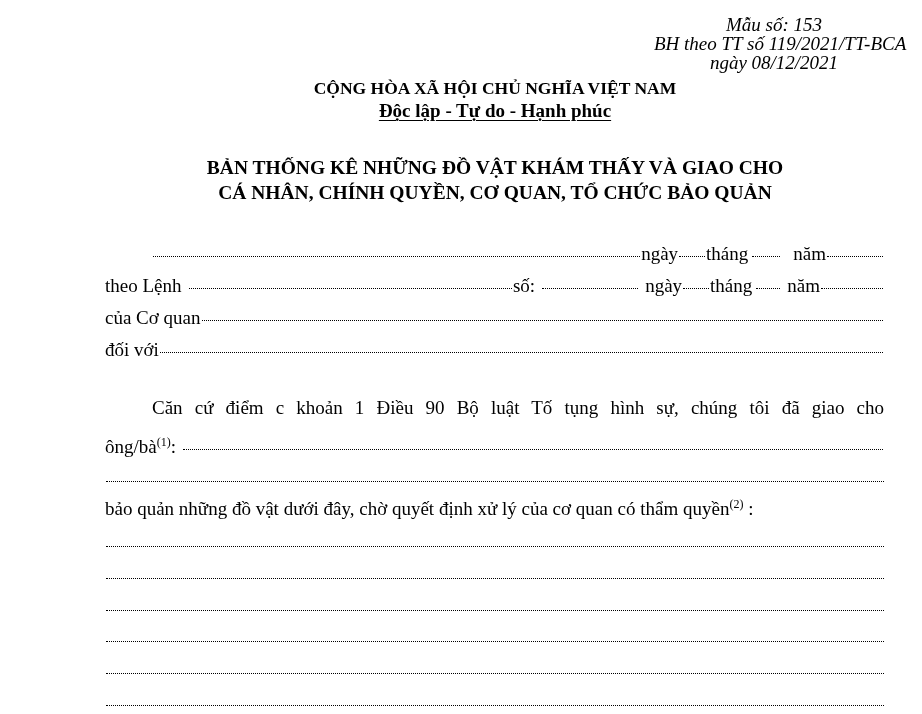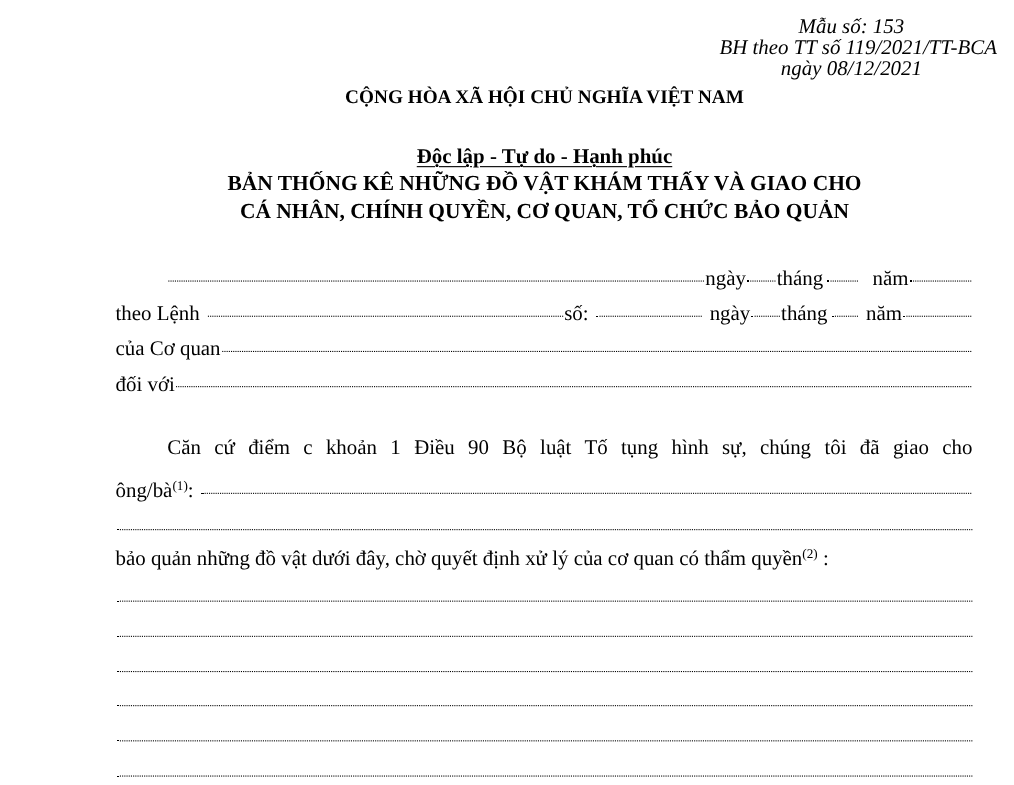--- a/index.html
+++ b/index.html
@@ -61,7 +61,6 @@
       text-decoration: underline;
       text-underline-offset: 3px;
       text-decoration-thickness: 1px;
-      margin-top: 32px;
     }
 
     .doc-title {

